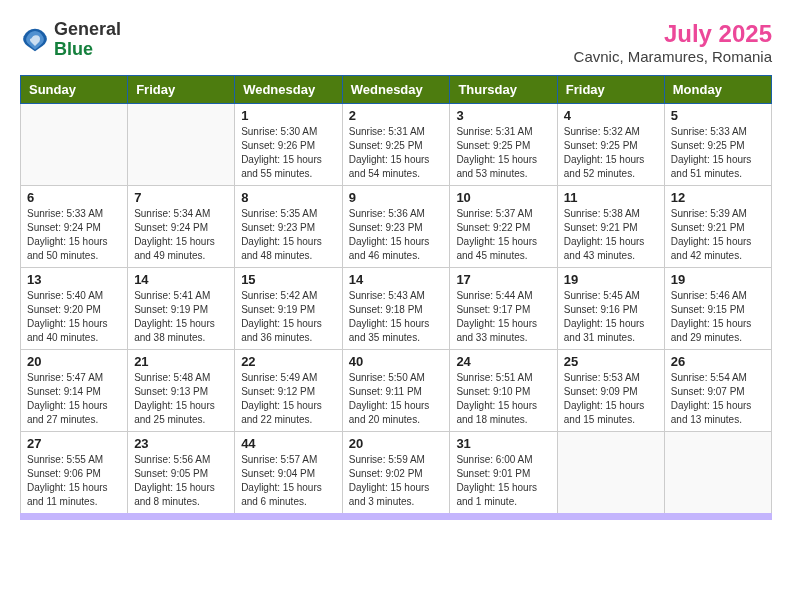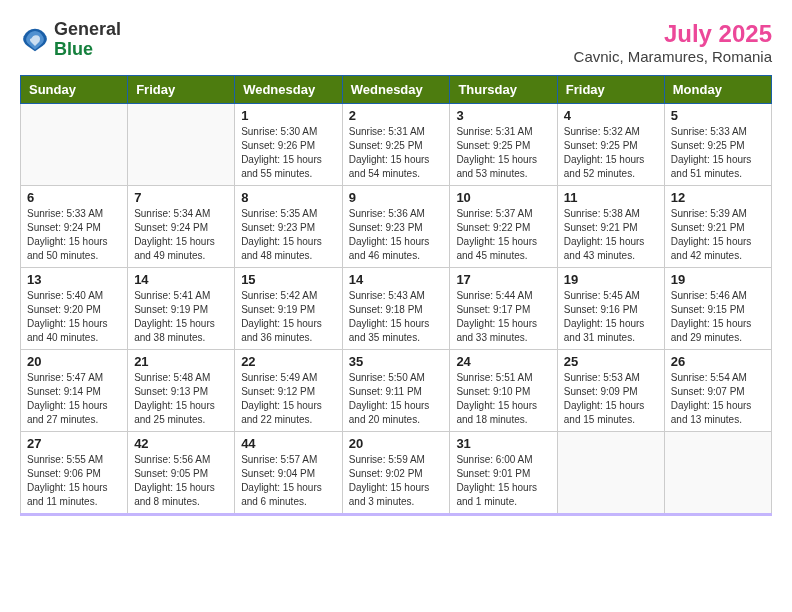--- a/index.html
+++ b/index.html
@@ -219,7 +219,7 @@
           <div class="day-info">Sunrise: 5:49 AM<br>Sunset: 9:12 PM<br>Daylight: 15 hours and 22 minutes.</div>
         </td>
         <td>
-          <div class="day-number">35</div>
+          <div class="day-number">40</div>
           <div class="day-info">Sunrise: 5:50 AM<br>Sunset: 9:11 PM<br>Daylight: 15 hours and 20 minutes.</div>
         </td>
         <td>

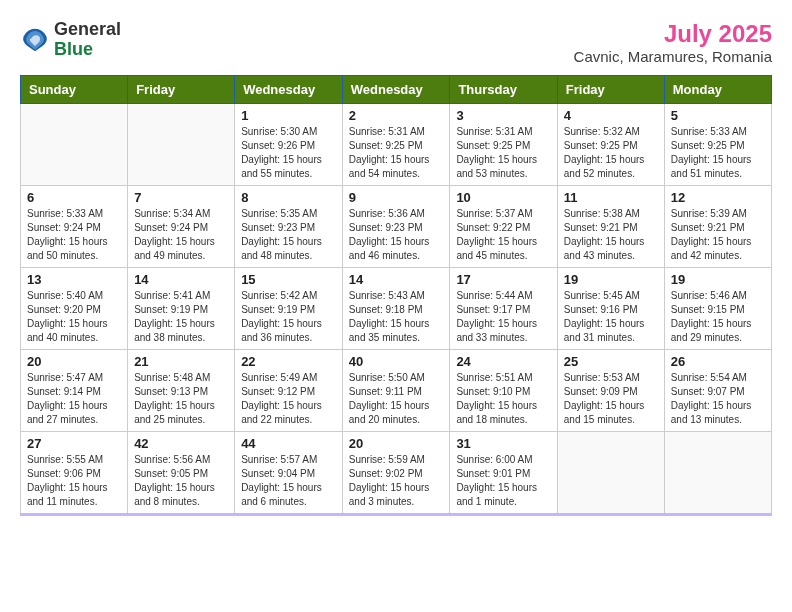--- a/index.html
+++ b/index.html
@@ -84,7 +84,7 @@
       color: #333;
     }
     tr:last-child td {
-      border-bottom: 3px solid #c4b5fd;
+      border-bottom: 7px solid #c4b5fd;
     }
   </style>
 </head>

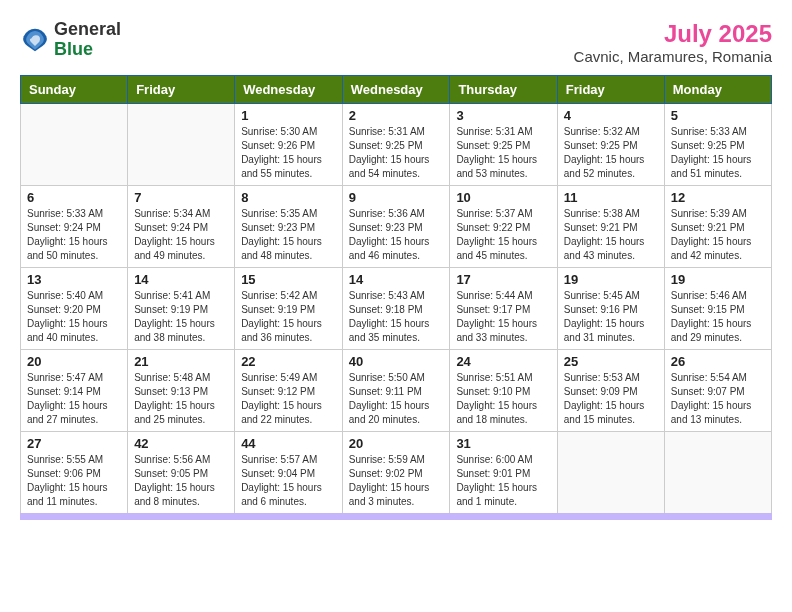--- a/index.html
+++ b/index.html
@@ -241,7 +241,7 @@
           <div class="day-info">Sunrise: 5:55 AM<br>Sunset: 9:06 PM<br>Daylight: 15 hours and 11 minutes.</div>
         </td>
         <td>
-          <div class="day-number">42</div>
+          <div class="day-number">23</div>
           <div class="day-info">Sunrise: 5:56 AM<br>Sunset: 9:05 PM<br>Daylight: 15 hours and 8 minutes.</div>
         </td>
         <td>

